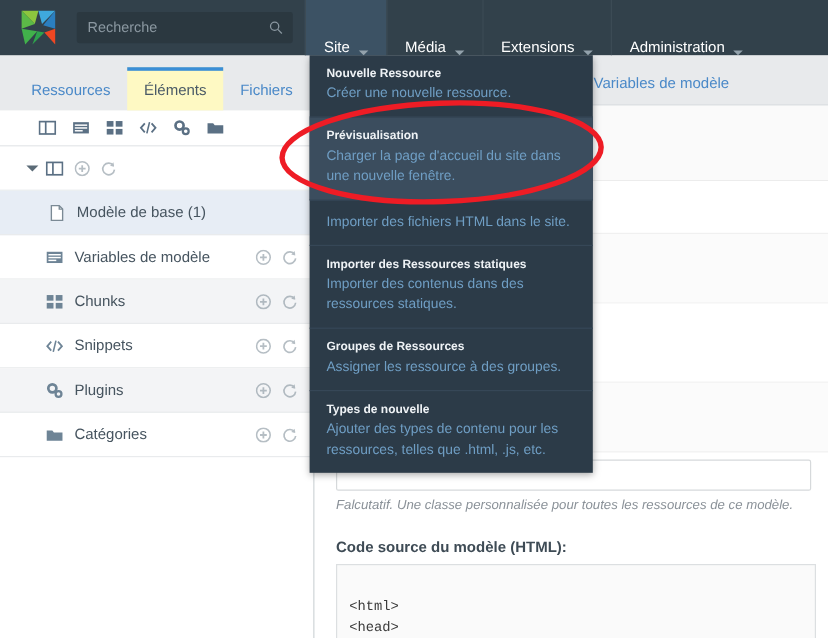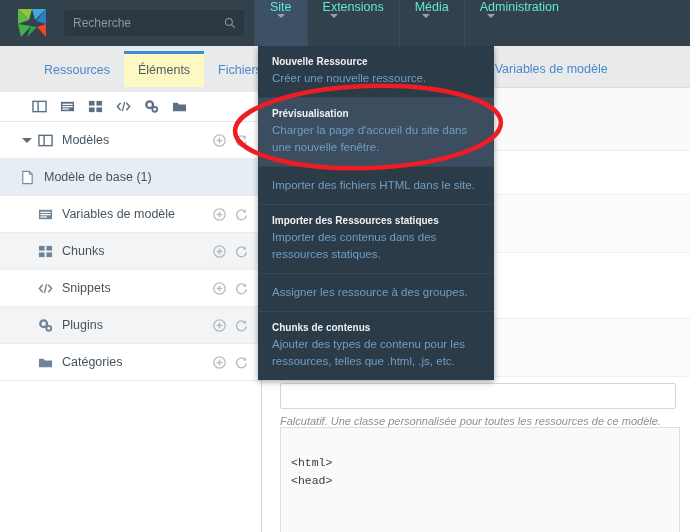--- a/index.html
+++ b/index.html
@@ -67,14 +67,13 @@
     flex: 1 1 auto;
   }
   .menu-item {
-    display: flex; align-items: flex-start;
+    display: flex; align-items: flex-end;
     padding: 0 15px;
-    color: #5eead4;
+    color: #ffffff;
     font-size: 12.5px;
     border-left: 1px solid #3c4b55;
     cursor: pointer;
     white-space: nowrap;
-    flex-direction: column;
   }
   .menu-item.active { background: #3c5264; }
   .menu-item:last-of-type { border-right: 1px solid #3c4b55; }

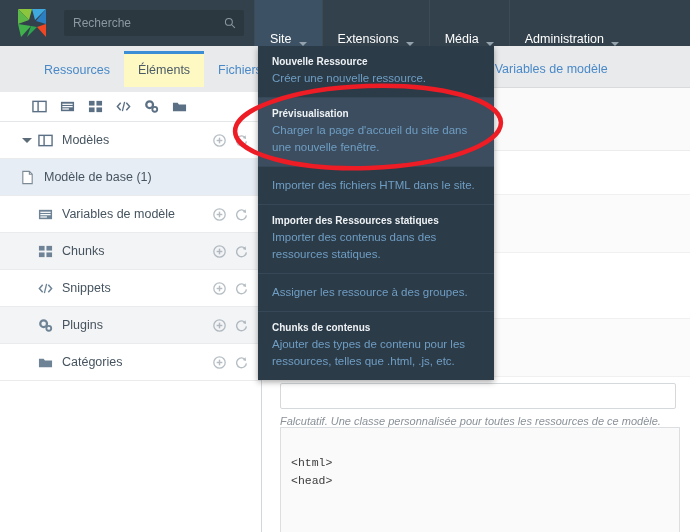--- a/index.html
+++ b/index.html
@@ -301,11 +301,11 @@
         <span class="caret"></span>
       </div>
       <div class="menu-item">
+        <span>Média</span>
+        <span class="caret"></span>
+      </div>
+      <div class="menu-item">
         <span>Extensions</span>
-        <span class="caret"></span>
-      </div>
-      <div class="menu-item">
-        <span>Média</span>
         <span class="caret"></span>
       </div>
       <div class="menu-item">

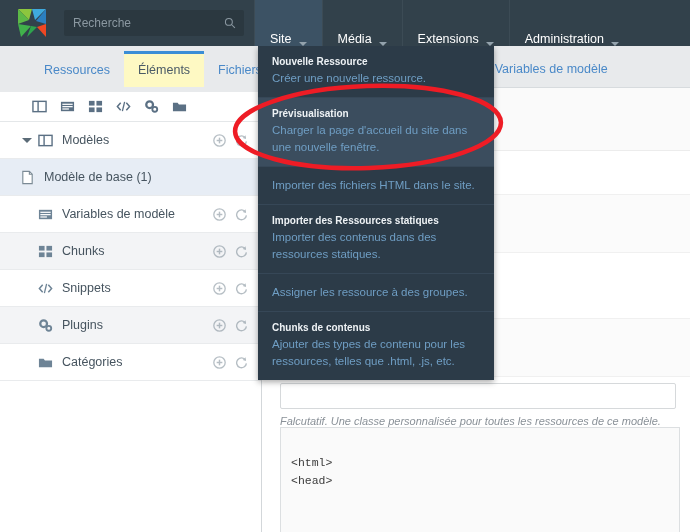--- a/index.html
+++ b/index.html
@@ -97,9 +97,9 @@
   }
   .tabs {
     display: flex;
-    align-items: center;
+    align-items: flex-end;
     height: 46px;
-    padding-left: 30px;
+    padding-left: 12px;
     background: #e8eaec;
   }
   .tab {

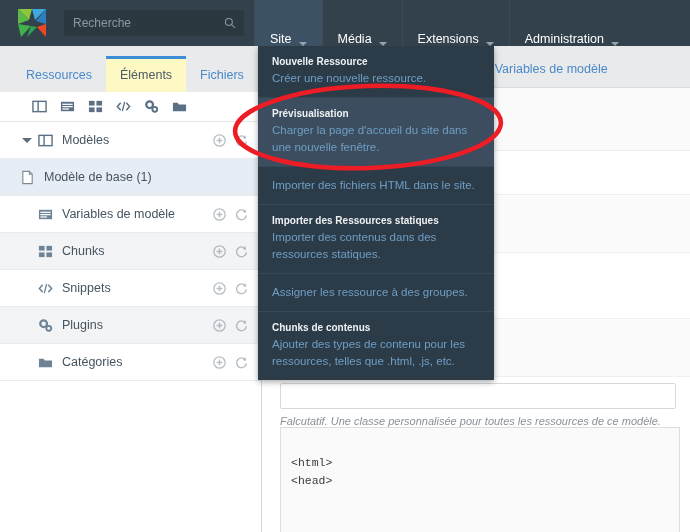--- a/index.html
+++ b/index.html
@@ -361,7 +361,6 @@
           <rect x="1" y="2.5" width="14" height="11" fill="none" stroke="#5b7084" stroke-width="1.5"></rect>
           <line x1="6.5" y1="2.5" x2="6.5" y2="13.5" stroke="#5b7084" stroke-width="1.5"></line>
         </svg>
-        <span class="tree-label">Modèles</span>
         <span class="row-actions">
           <svg class="ra-ico" viewBox="0 0 16 16">
             <circle cx="8" cy="8" r="7" fill="none" stroke="#7b8a95" stroke-width="1.6"></circle>

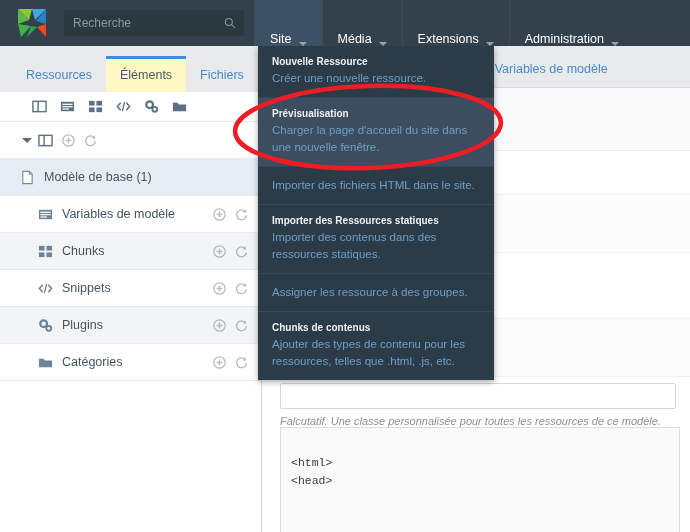--- a/index.html
+++ b/index.html
@@ -141,7 +141,7 @@
   }
   .tree-row.shaded { background: #f3f4f6; }
   .tree-row.selected { background: #e7edf5; }
-  .tree-row.child { padding-left: 20px; }
+  .tree-row.child { padding-left: 40px; }
   .tw-caret {
     width: 0; height: 0;
     border-left: 5px solid transparent;

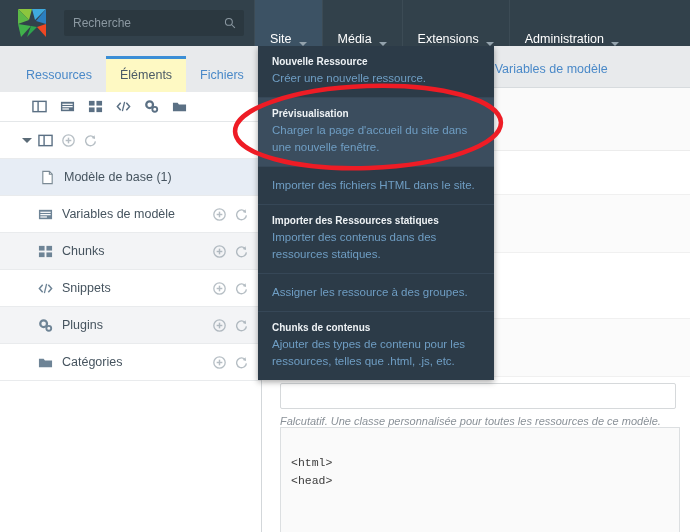--- a/index.html
+++ b/index.html
@@ -528,6 +528,7 @@
       <div class="dd-desc">Importer des contenus dans des ressources statiques.</div>
     </div>
     <div class="dd-item">
+      <div class="dd-title">Groupes de Ressources</div>
       <div class="dd-desc">Assigner les ressource à des groupes.</div>
     </div>
     <div class="dd-item">

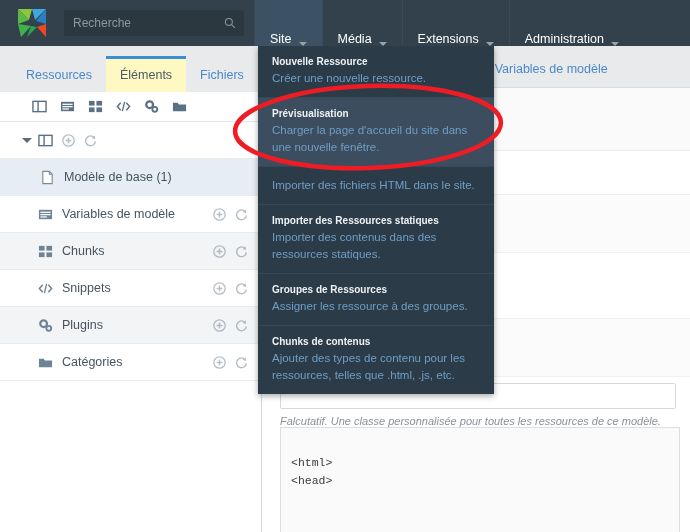--- a/index.html
+++ b/index.html
@@ -532,7 +532,7 @@
       <div class="dd-desc">Assigner les ressource à des groupes.</div>
     </div>
     <div class="dd-item">
-      <div class="dd-title">Chunks de contenus</div>
+      <div class="dd-title">Types de nouvelle</div>
       <div class="dd-desc">Ajouter des types de contenu pour les ressources, telles que .html, .js, etc.</div>
     </div>
   </div>

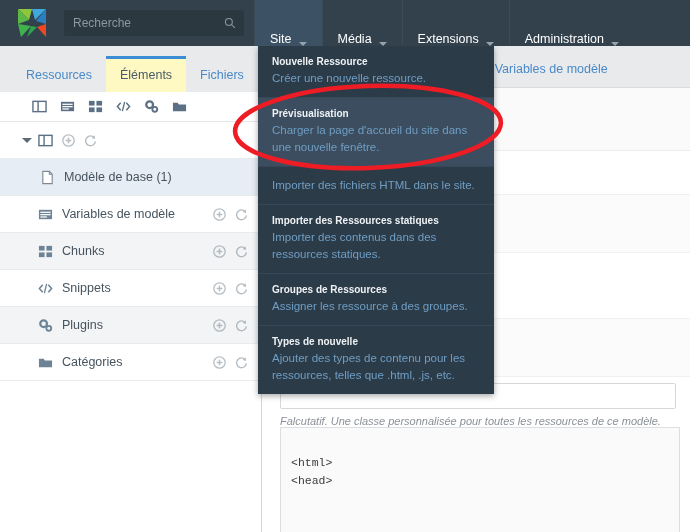--- a/index.html
+++ b/index.html
@@ -503,6 +503,7 @@
       <div class="hint">Falcutatif. Une classe personnalisée pour toutes les ressources de ce modèle.</div>
     </div>
 
+    <div class="code-label">Code source du modèle (HTML):</div>
     <div class="code-box">
 <span>&lt;html&gt;</span>
 <span>&lt;head&gt;</span>

